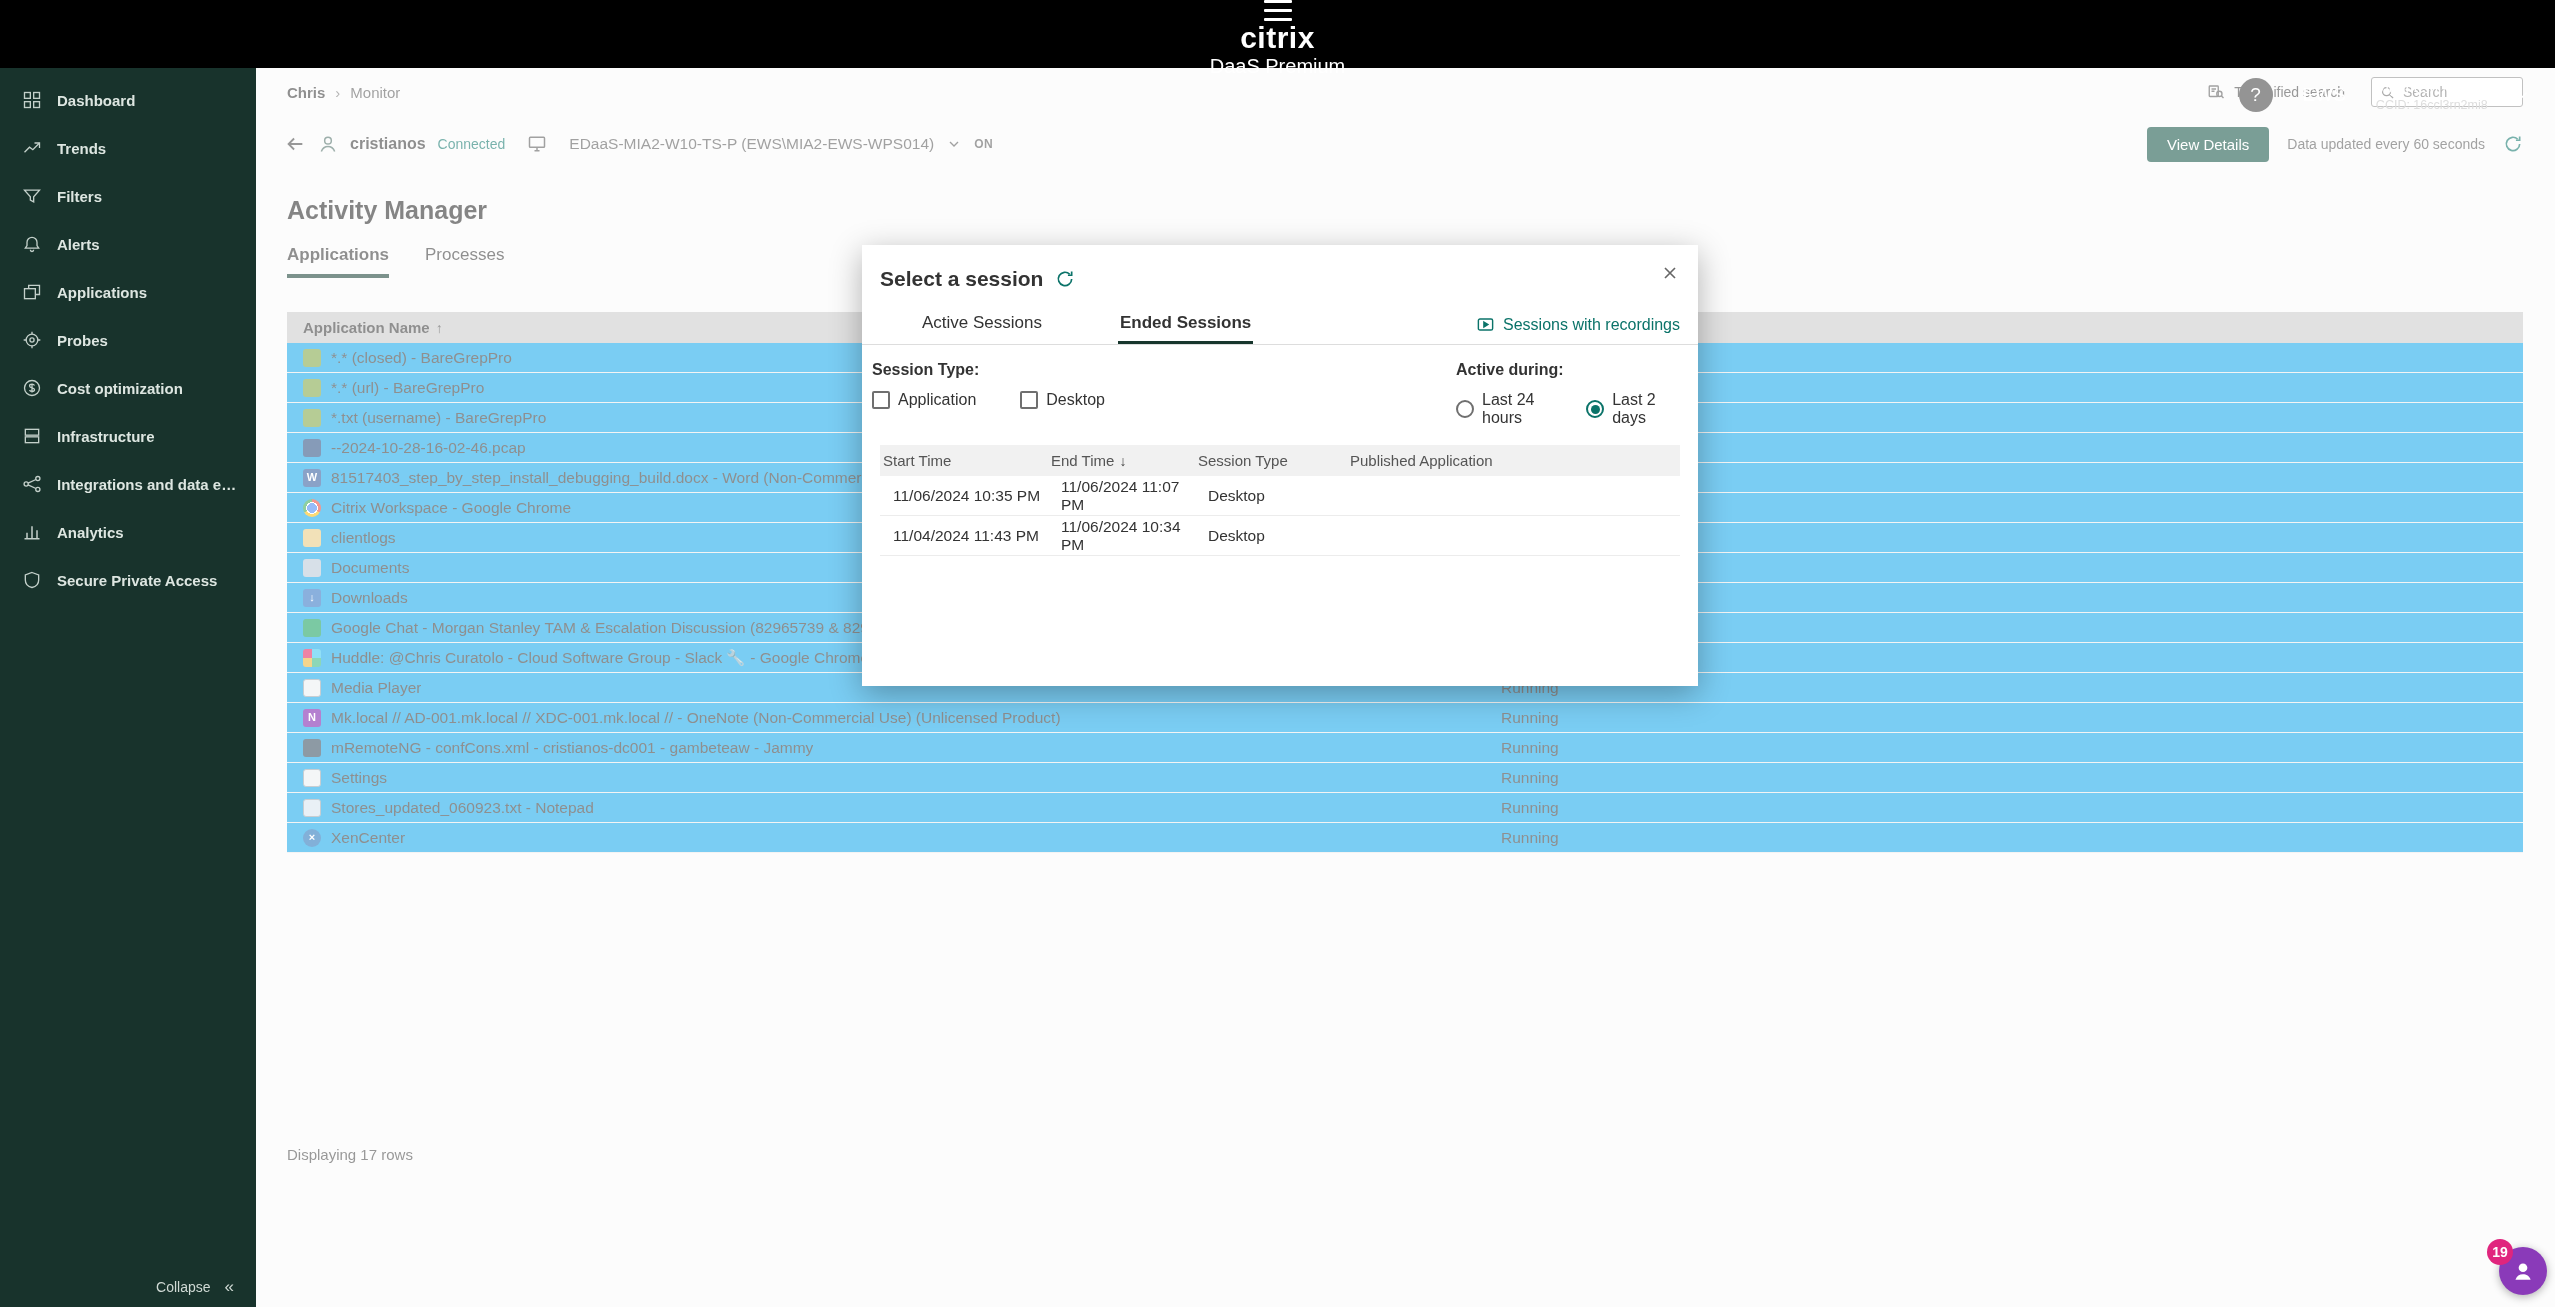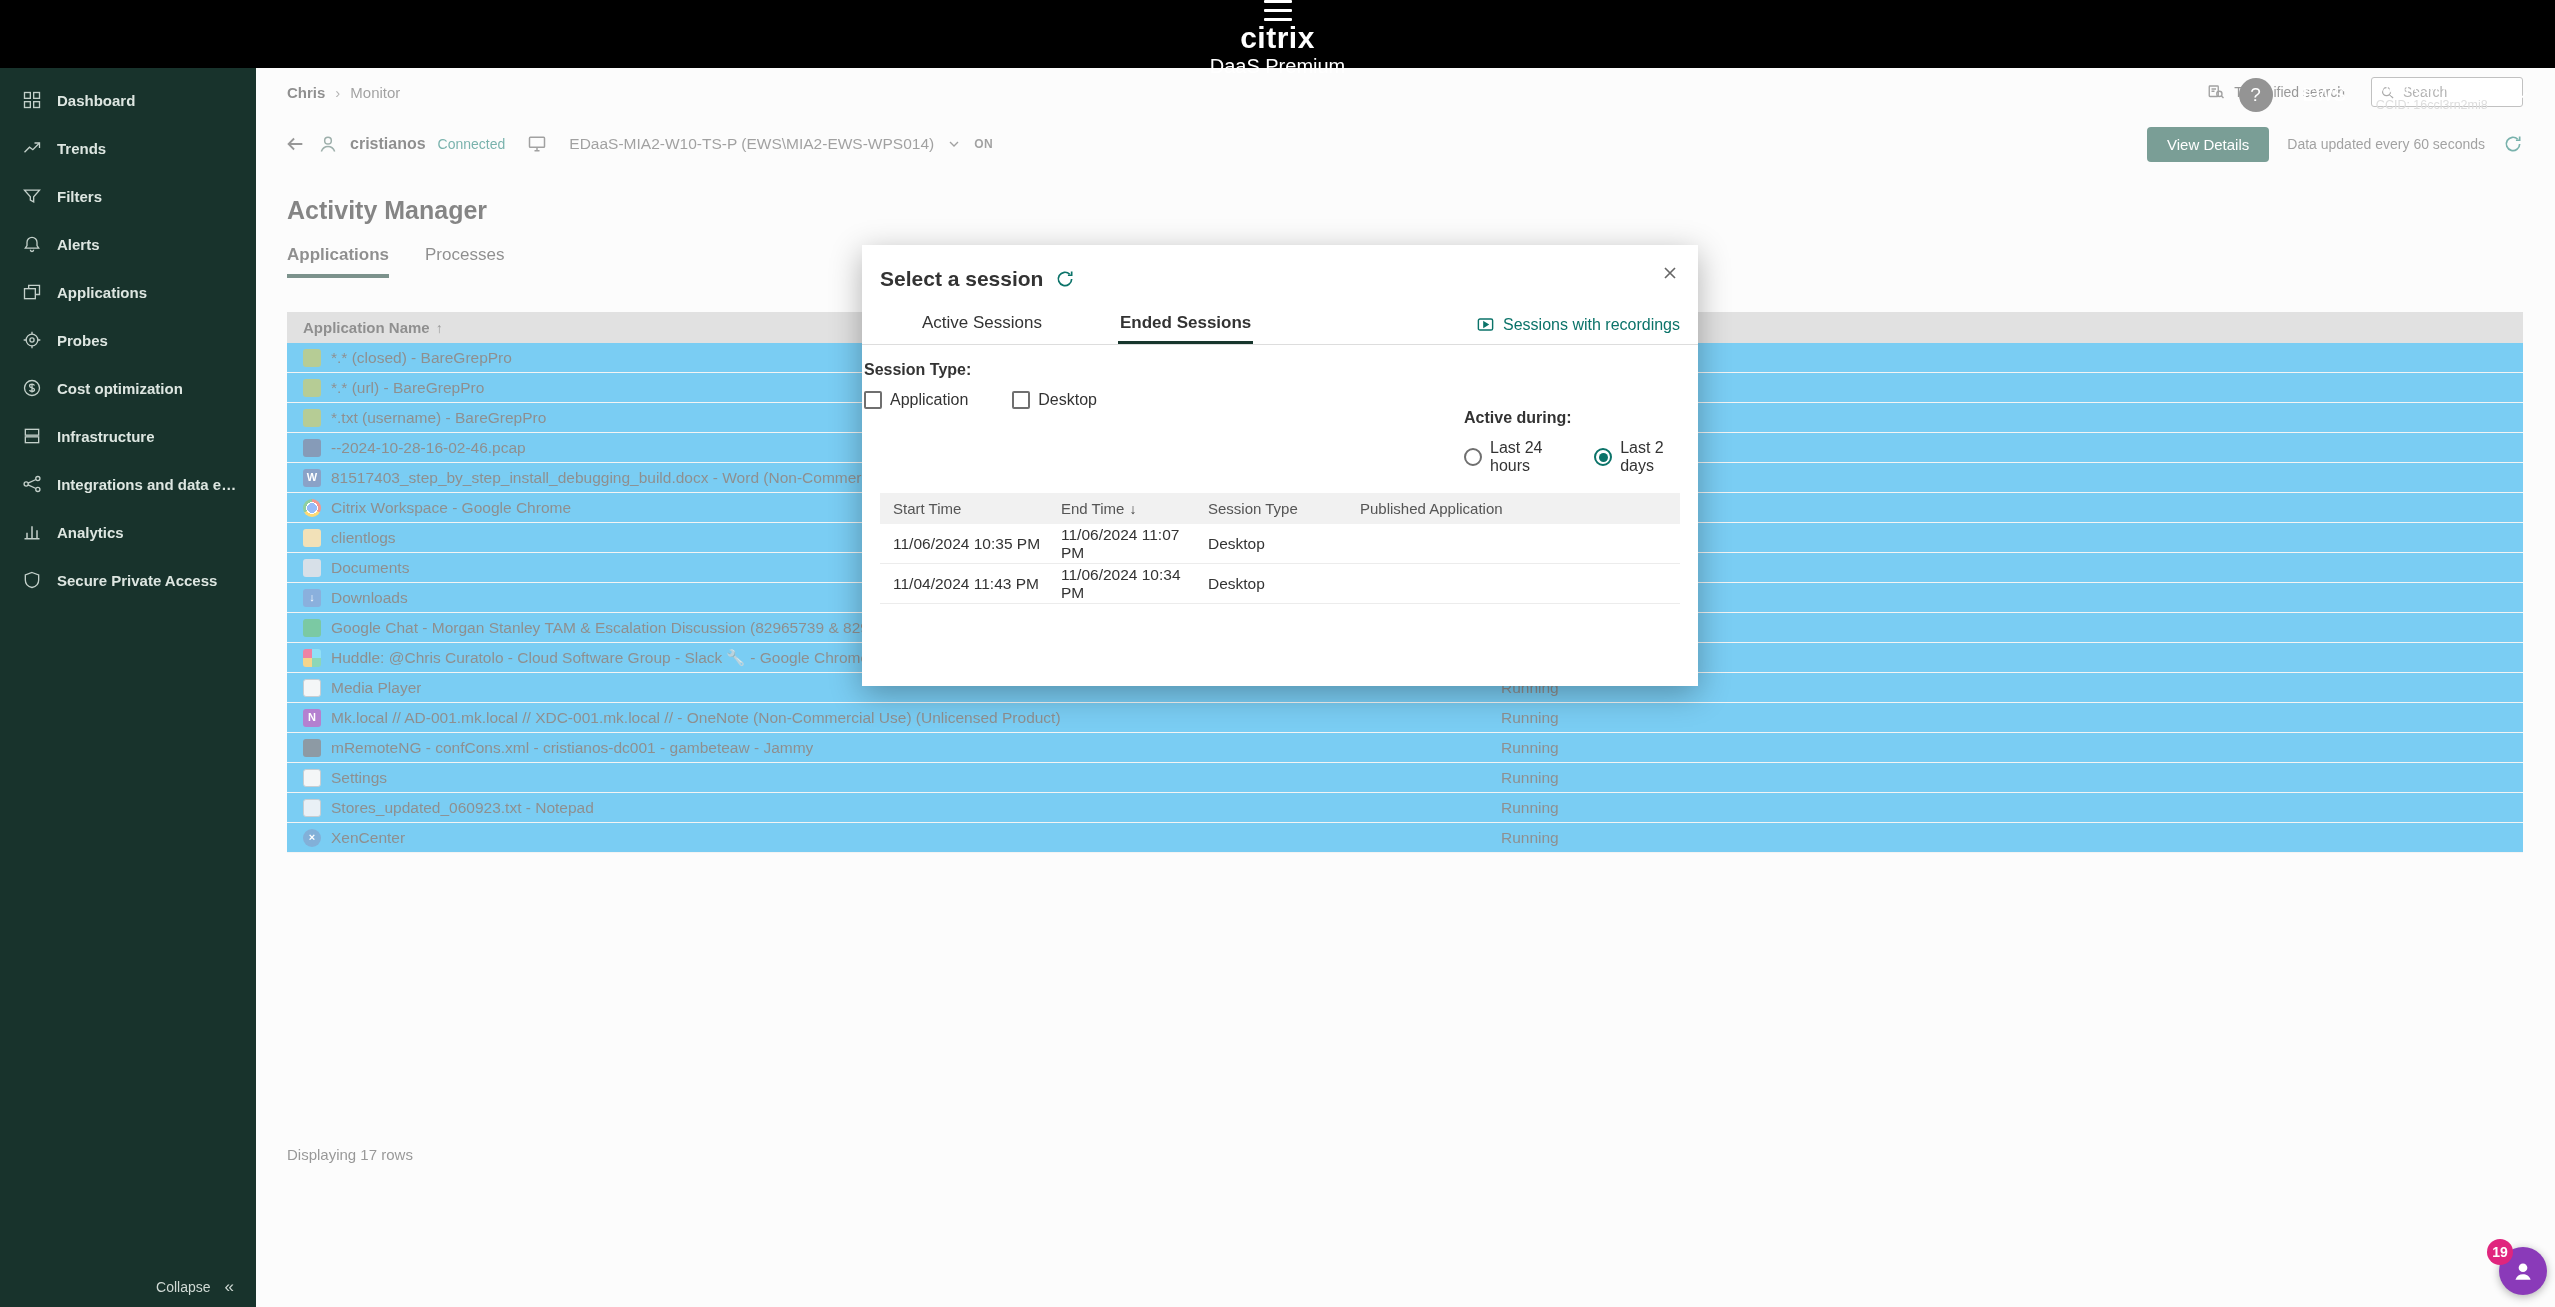--- a/index.html
+++ b/index.html
@@ -89,7 +89,7 @@
   .mtab.active { font-weight:bold; border-bottom:3px solid #17362d; padding-bottom:8px; }
   .recordings { margin-left:auto; display:flex; align-items:center; gap:8px; color:#0b7369;
                 font-size:16px; padding-bottom:10px; cursor:pointer; }
-  .filters { display:flex; padding:16px 2px 4px;flex-direction:column; }
+  .filters { display:flex; padding:16px 10px 4px; }
   .fcol2 { margin-left:auto; width:232px; }
   .flabel { font-size:16px; font-weight:bold; color:#333; }
   .fcontrols { display:flex; align-items:center; gap:44px; margin-top:12px; }

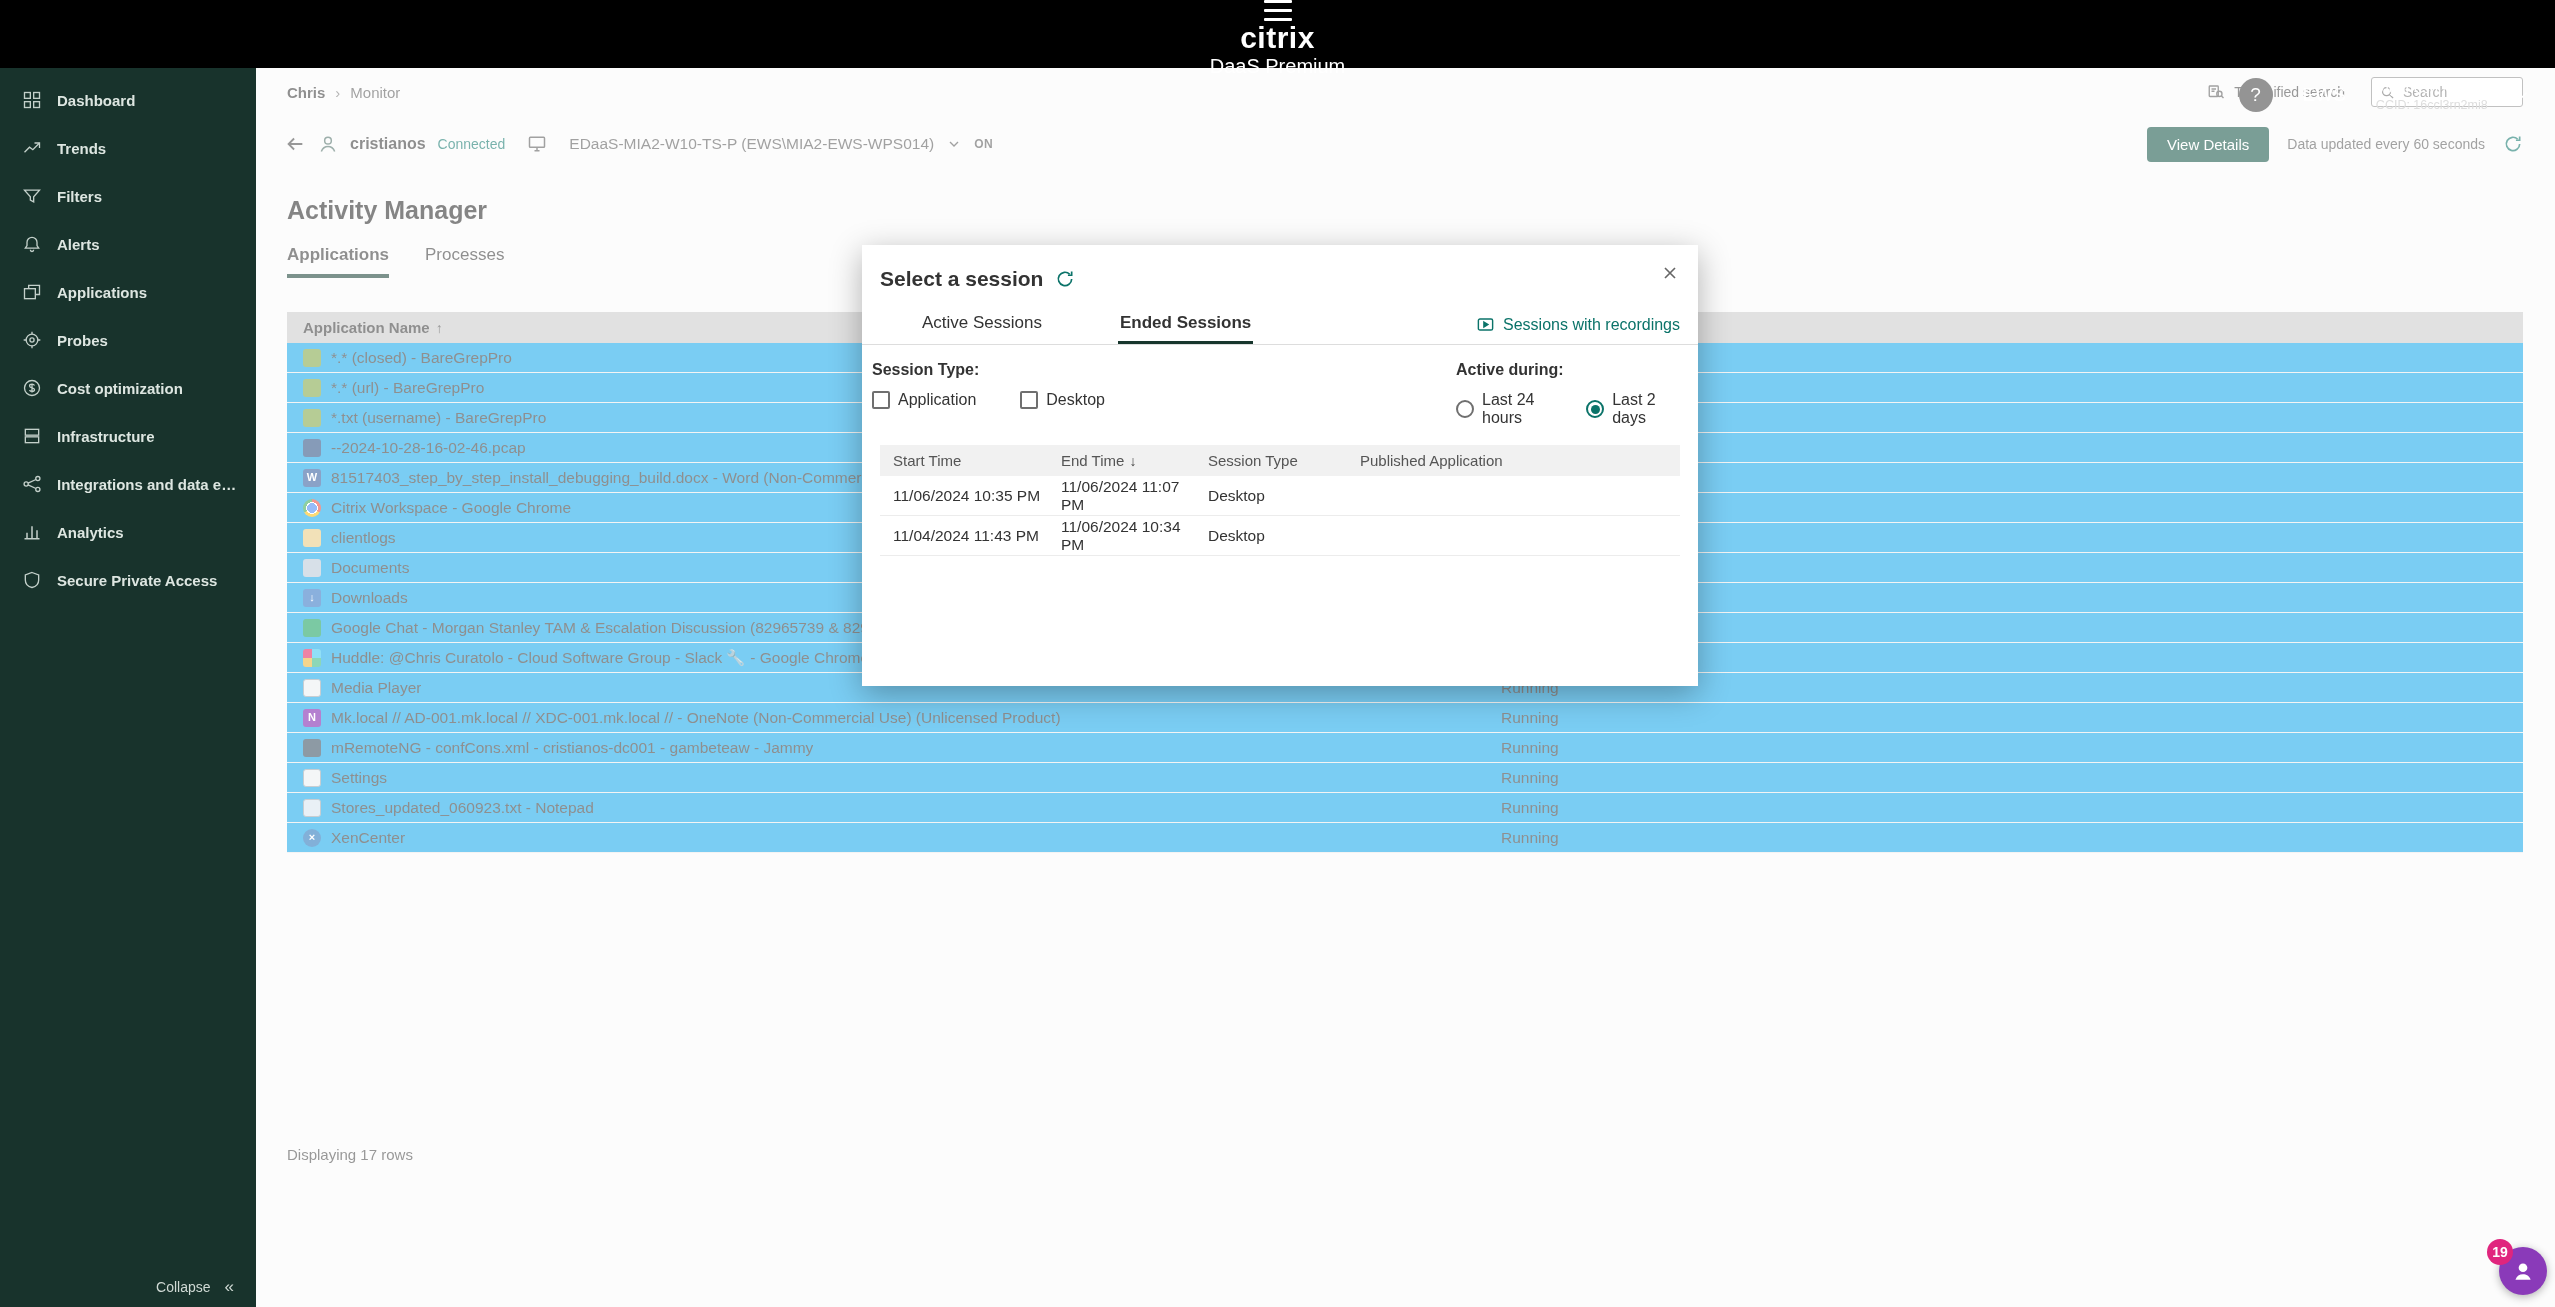--- a/index.html
+++ b/index.html
@@ -103,7 +103,7 @@
   .mtable { margin:14px 18px 0; }
   .mt-head { display:grid; grid-template-columns:168px 147px 152px 1fr; background:#f1f1f1; height:31px;
              align-items:center; font-size:15px; color:#555; }
-  .mt-head > div { padding-left:13px; display:flex; gap:5px; align-items:center; }
+  .mt-head > div { padding-left:3px; display:flex; gap:5px; align-items:center; }
   .mt-row { display:grid; grid-template-columns:168px 147px 152px 1fr; height:40px; align-items:center;
             font-size:15.5px; color:#333; border-bottom:1px solid #ececec; cursor:pointer; }
   .mt-row > div { padding-left:13px; }

